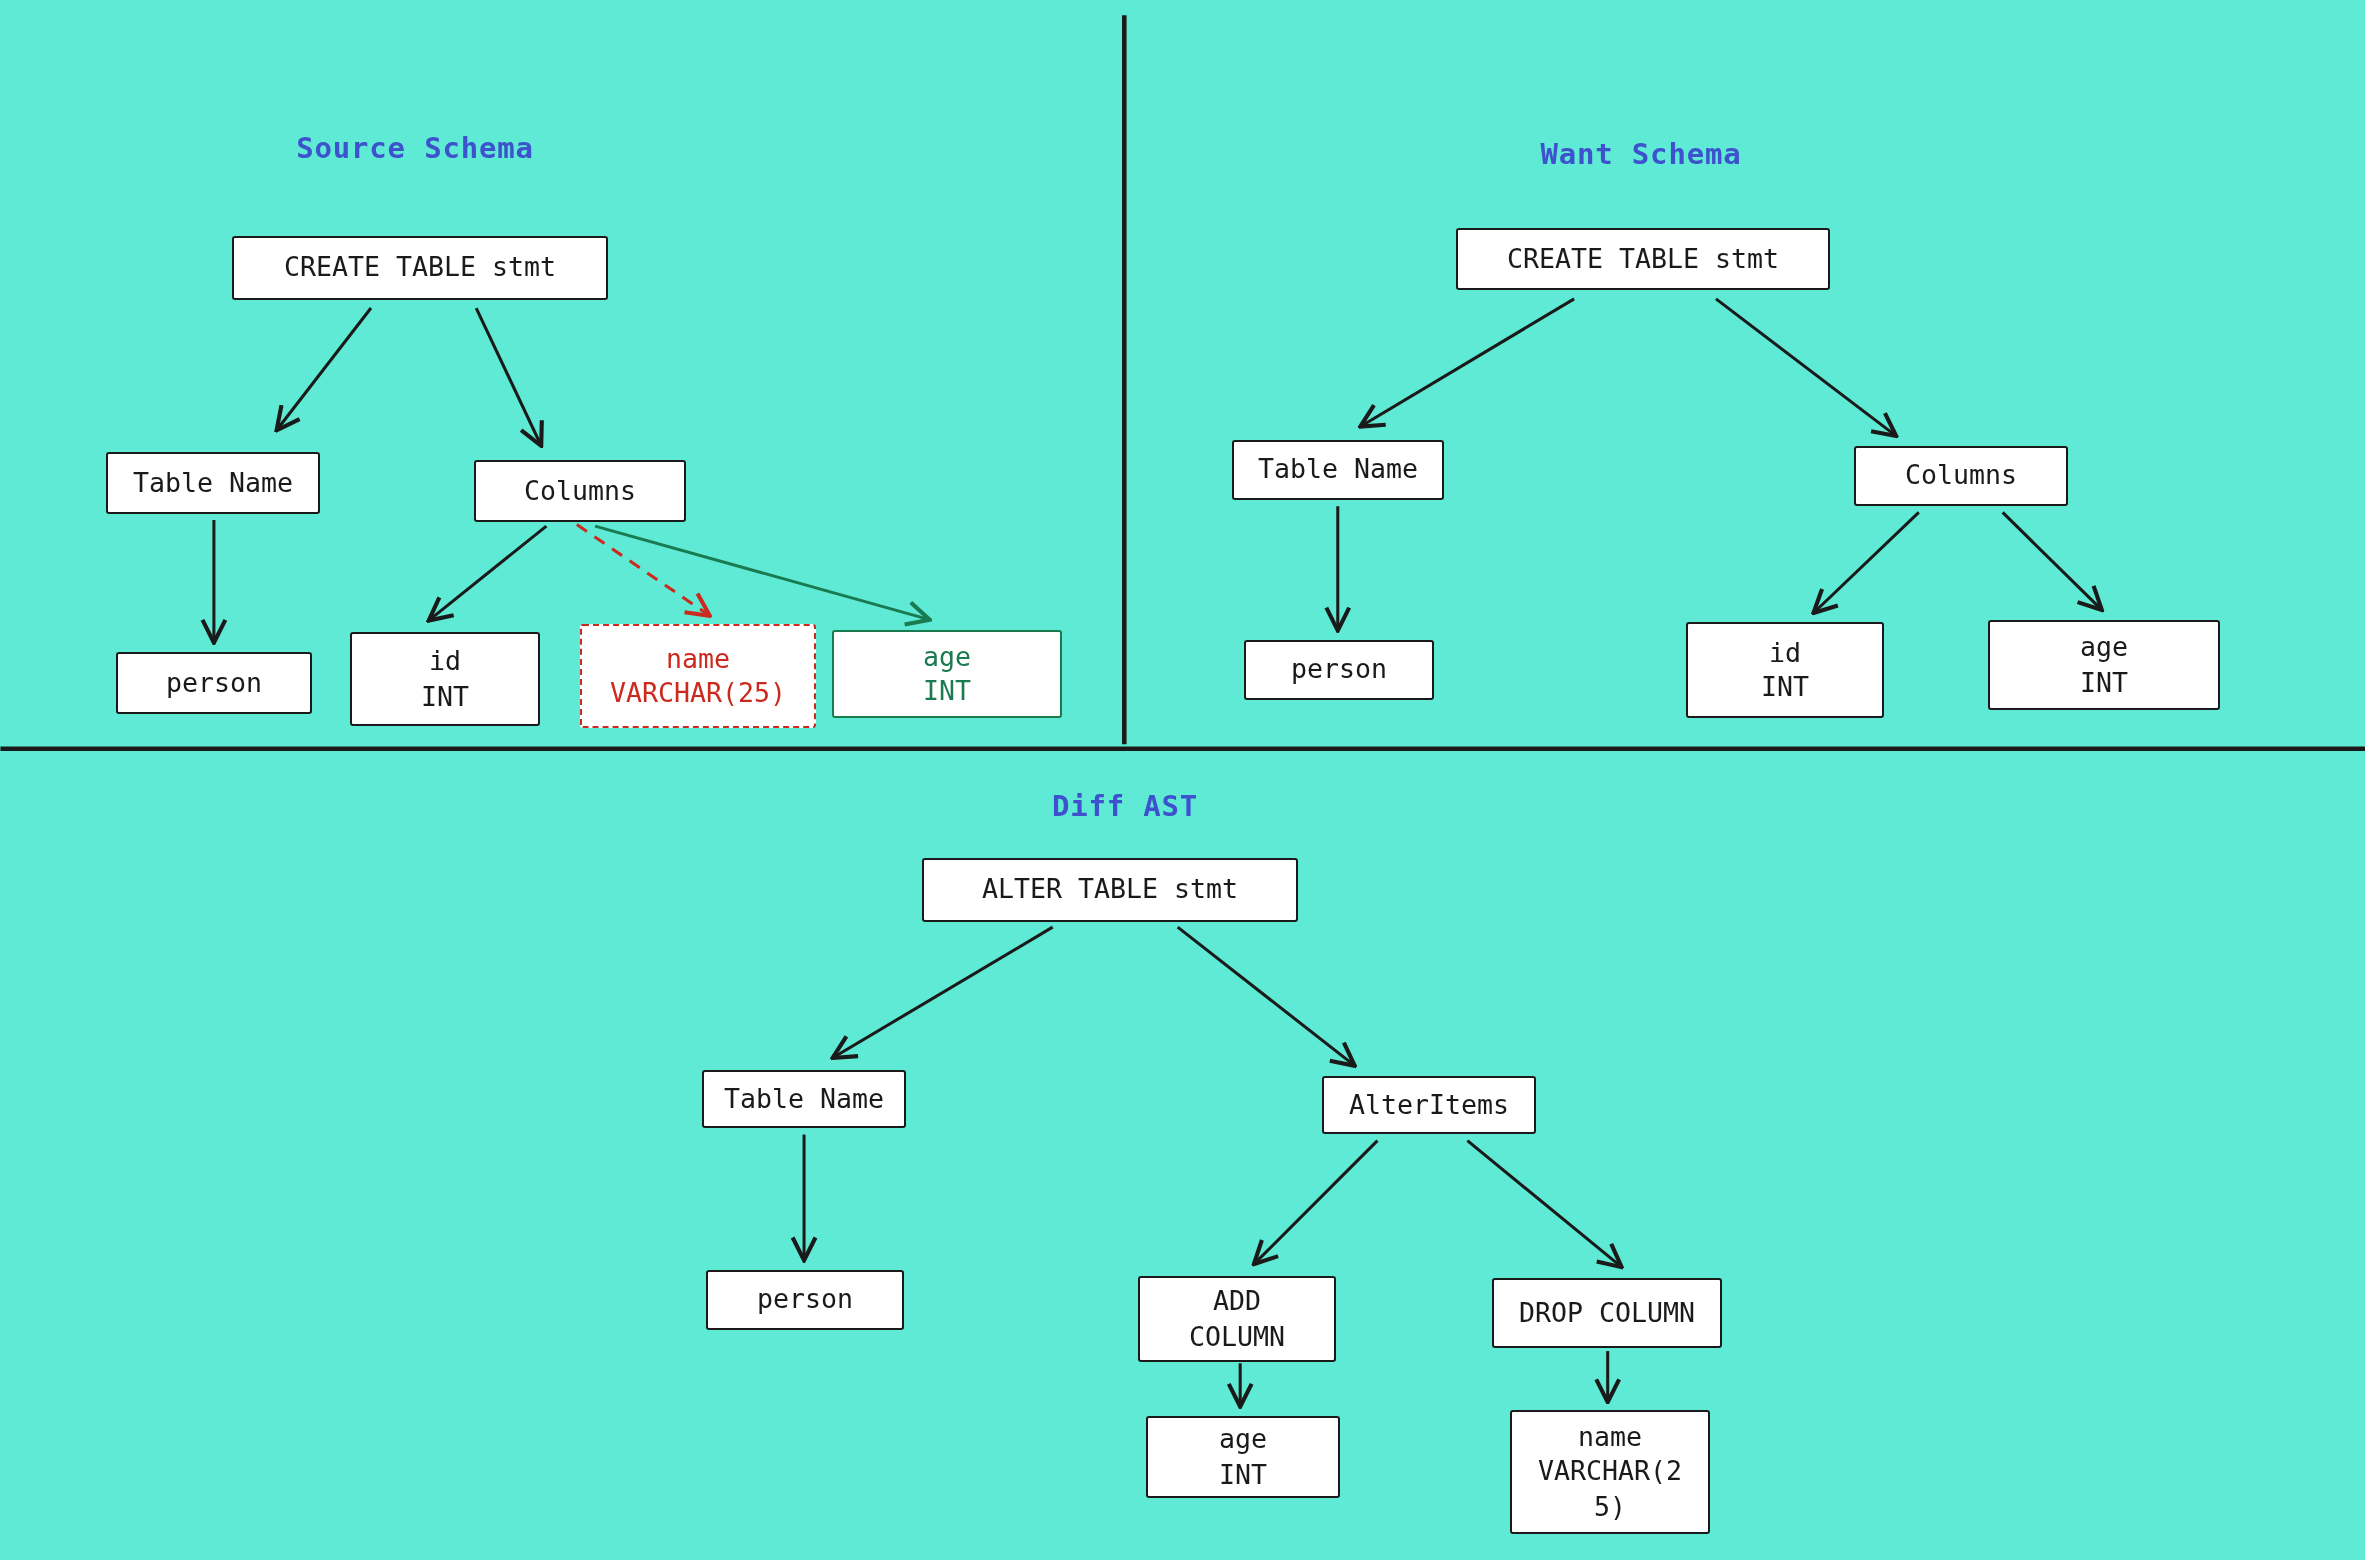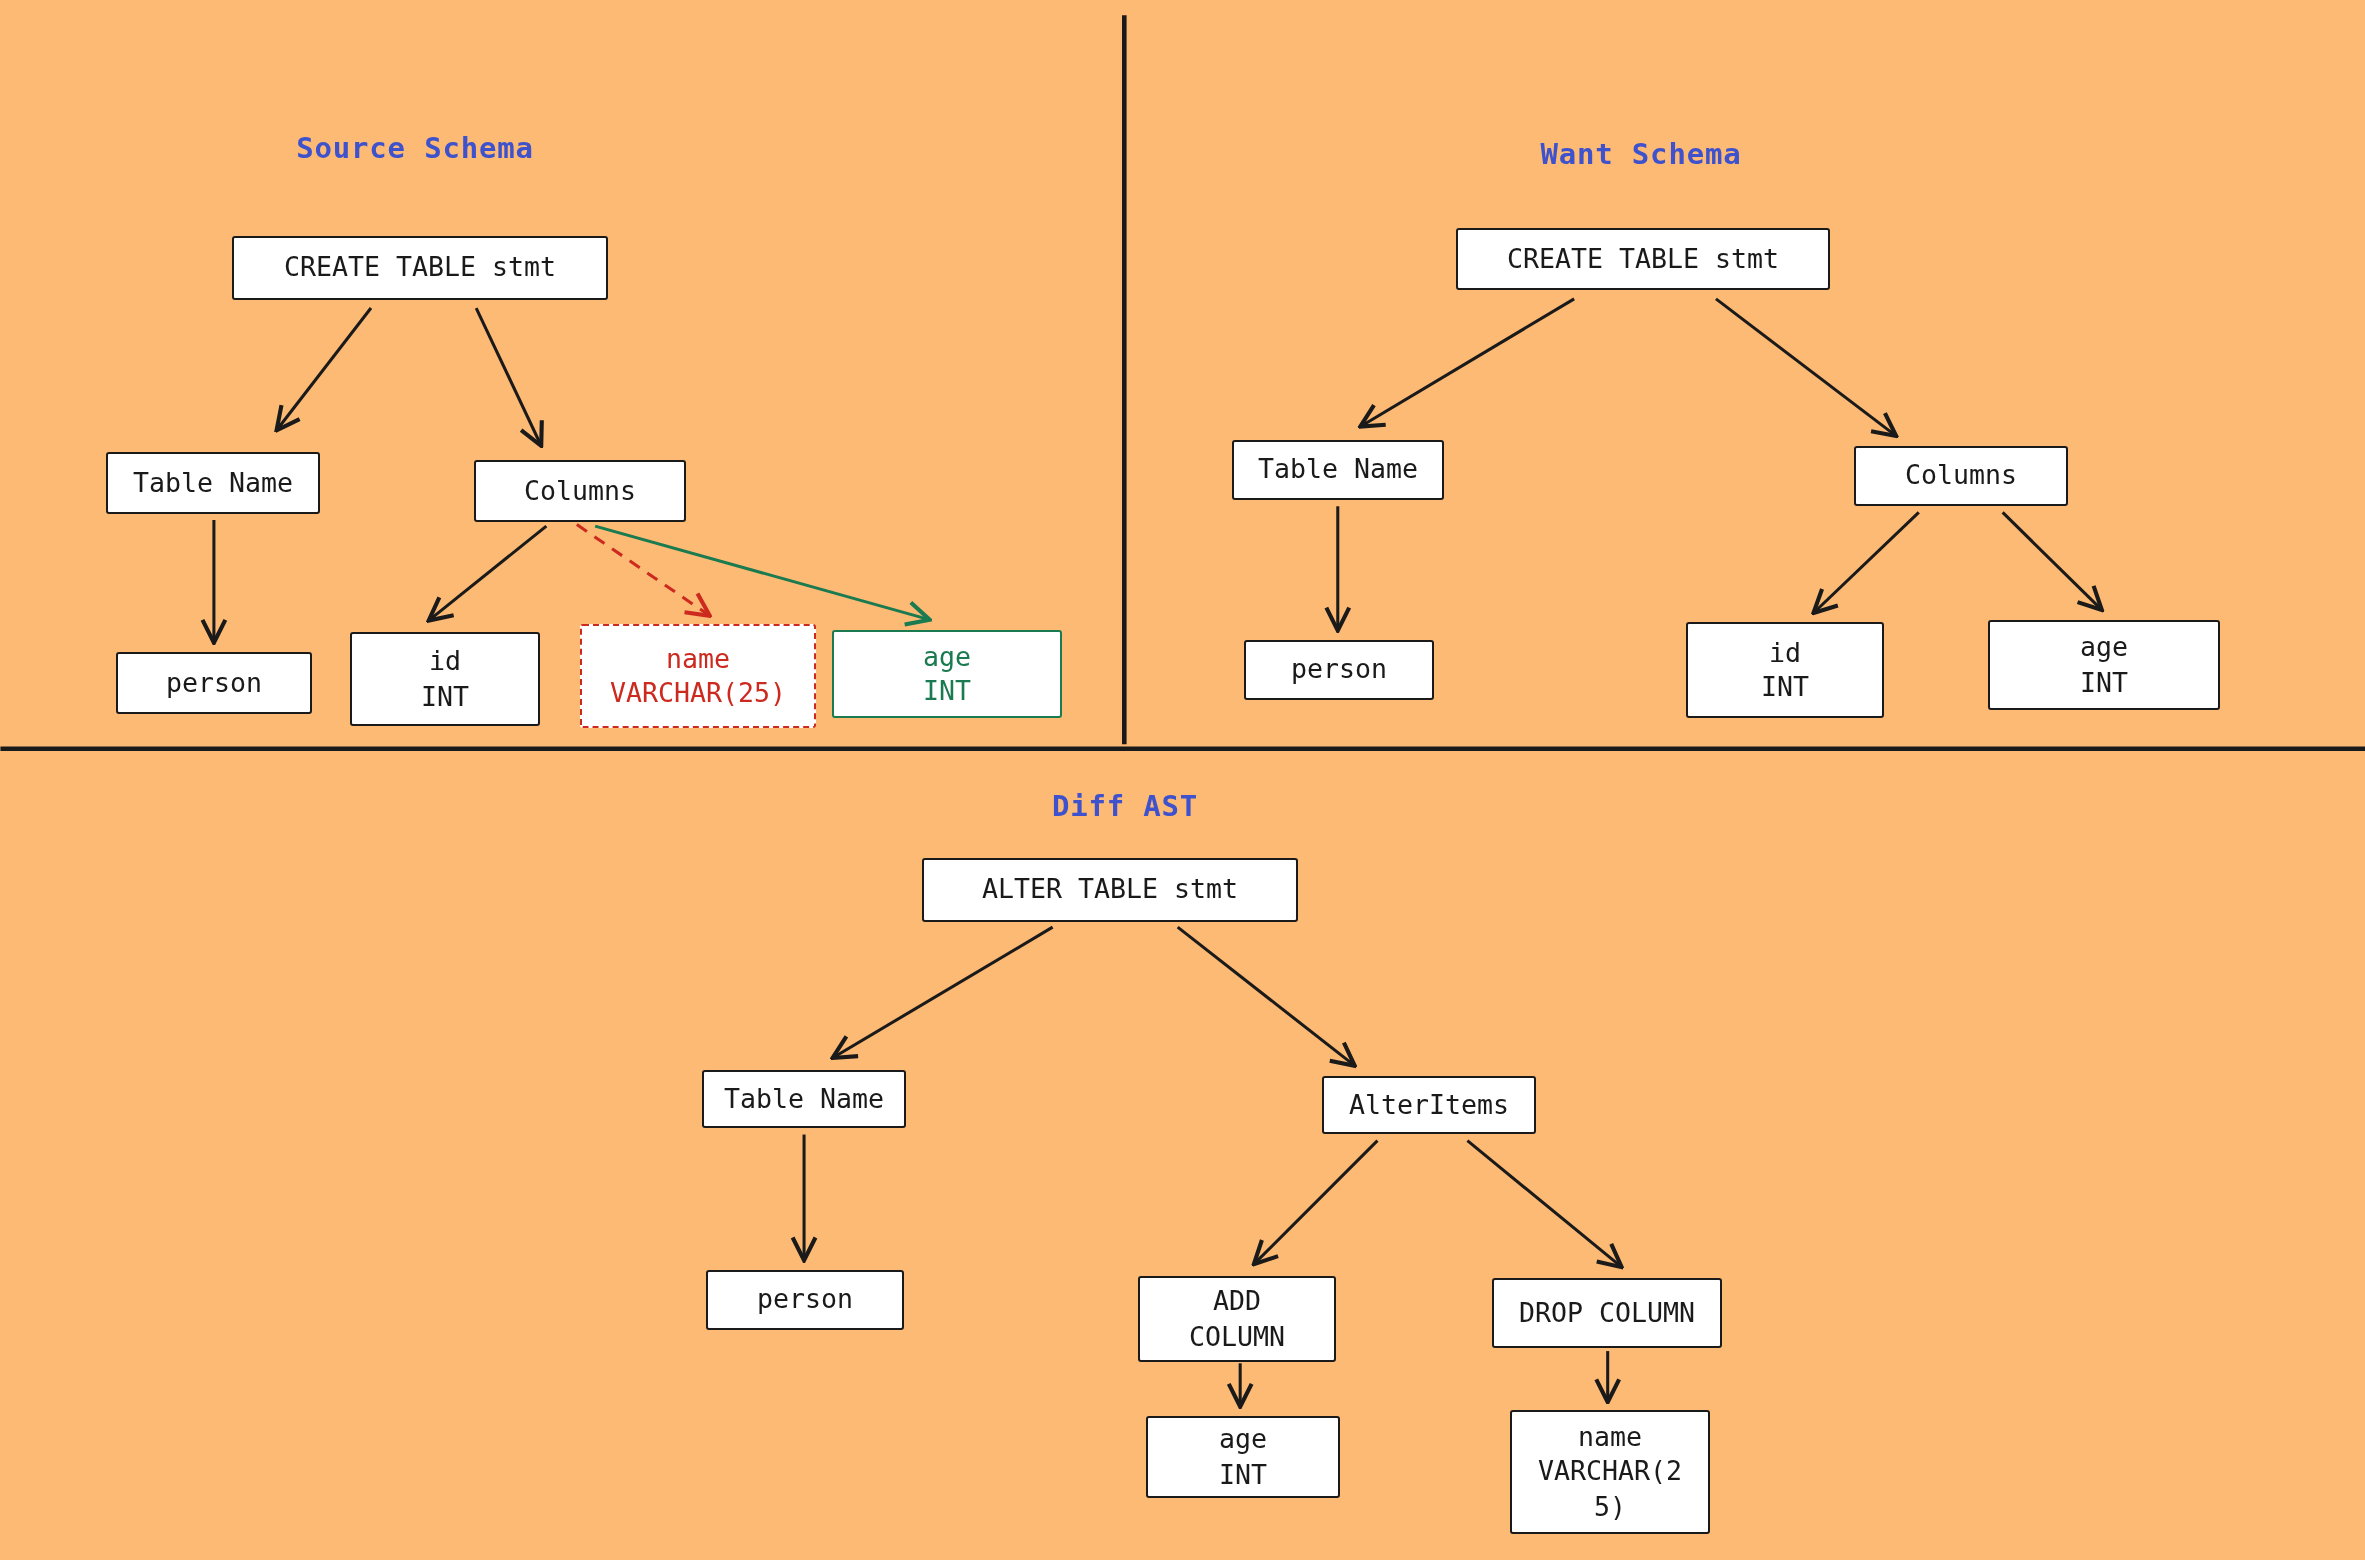--- a/index.html
+++ b/index.html
@@ -4,7 +4,7 @@
 <style>
   html, body { margin: 0; padding: 0; background: #ffffff; }
   .stage {
-    width: 2366px; height: 1560px; overflow: hidden; position: relative; background: #fdba74;
+    width: 2366px; height: 1560px; overflow: hidden; position: relative; background: #5eead4;
   }
   .canvas {
     width: 1183px; height: 780px; position: relative;

